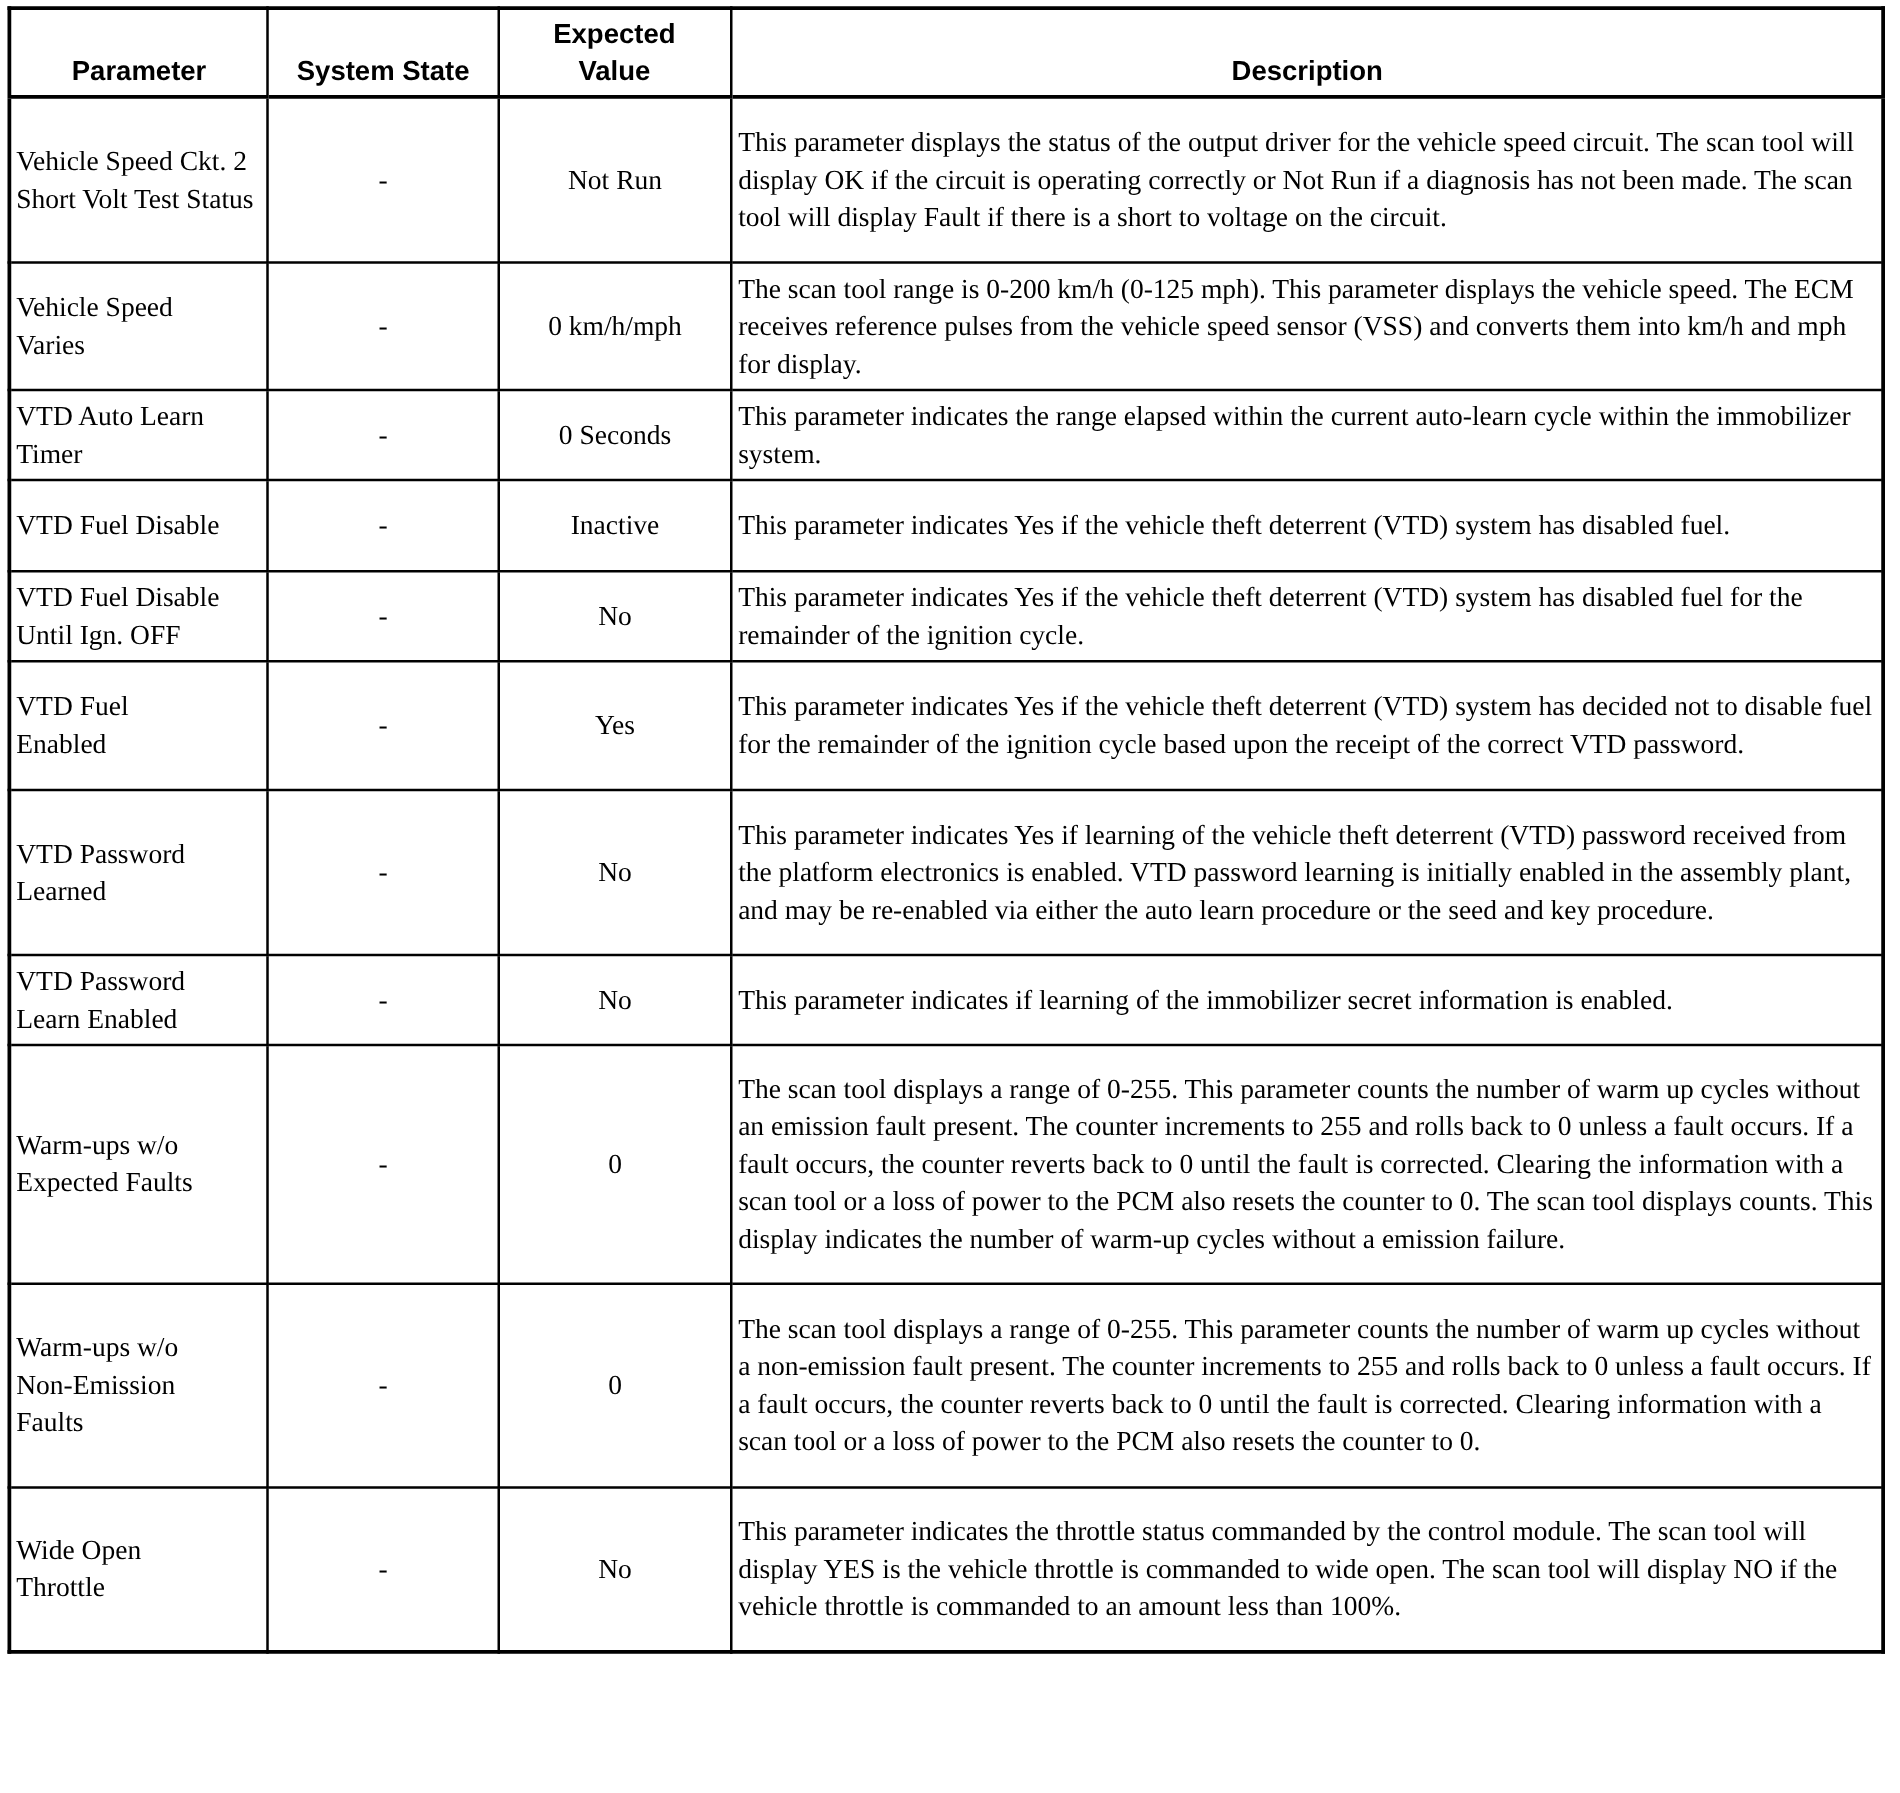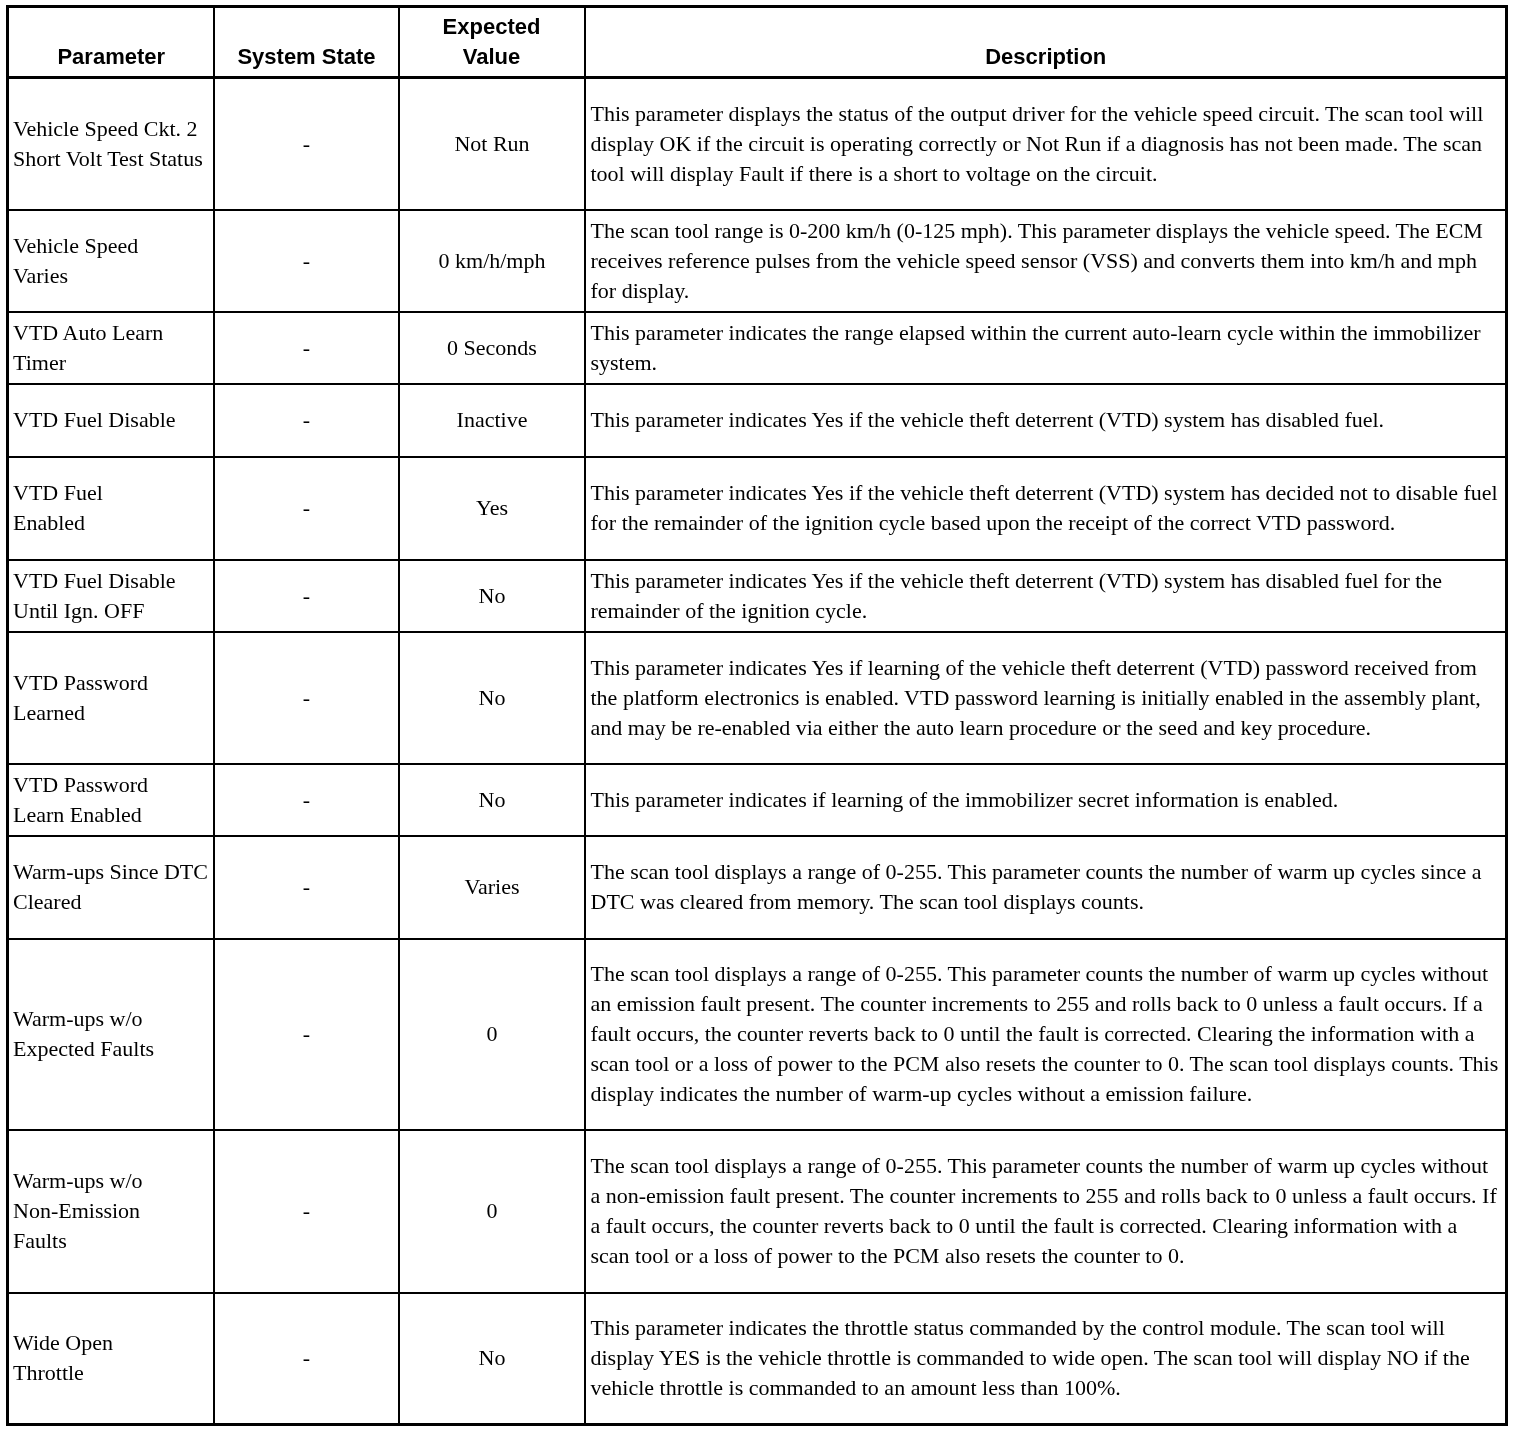--- a/index.html
+++ b/index.html
@@ -67,17 +67,17 @@
       <td class="value">Inactive</td>
       <td class="desc">This parameter indicates Yes if the vehicle theft deterrent (VTD) system has disabled fuel.</td>
     </tr>
+    <tr style="height:72px">
+      <td class="param">VTD Fuel Disable Until Ign. OFF</td>
+      <td class="state">-</td>
+      <td class="value">No</td>
+      <td class="desc">This parameter indicates Yes if the vehicle theft deterrent (VTD) system has disabled fuel for the remainder of the ignition cycle.</td>
+    </tr>
     <tr style="height:103px">
       <td class="param" style="padding-right:90px">VTD Fuel Enabled</td>
       <td class="state">-</td>
       <td class="value">Yes</td>
       <td class="desc">This parameter indicates Yes if the vehicle theft deterrent (VTD) system has decided not to disable fuel for the remainder of the ignition cycle based upon the receipt of the correct VTD password.</td>
-    </tr>
-    <tr style="height:72px">
-      <td class="param">VTD Fuel Disable Until Ign. OFF</td>
-      <td class="state">-</td>
-      <td class="value">No</td>
-      <td class="desc">This parameter indicates Yes if the vehicle theft deterrent (VTD) system has disabled fuel for the remainder of the ignition cycle.</td>
     </tr>
     <tr style="height:132px">
       <td class="param" style="padding-right:30px">VTD Password Learned</td>

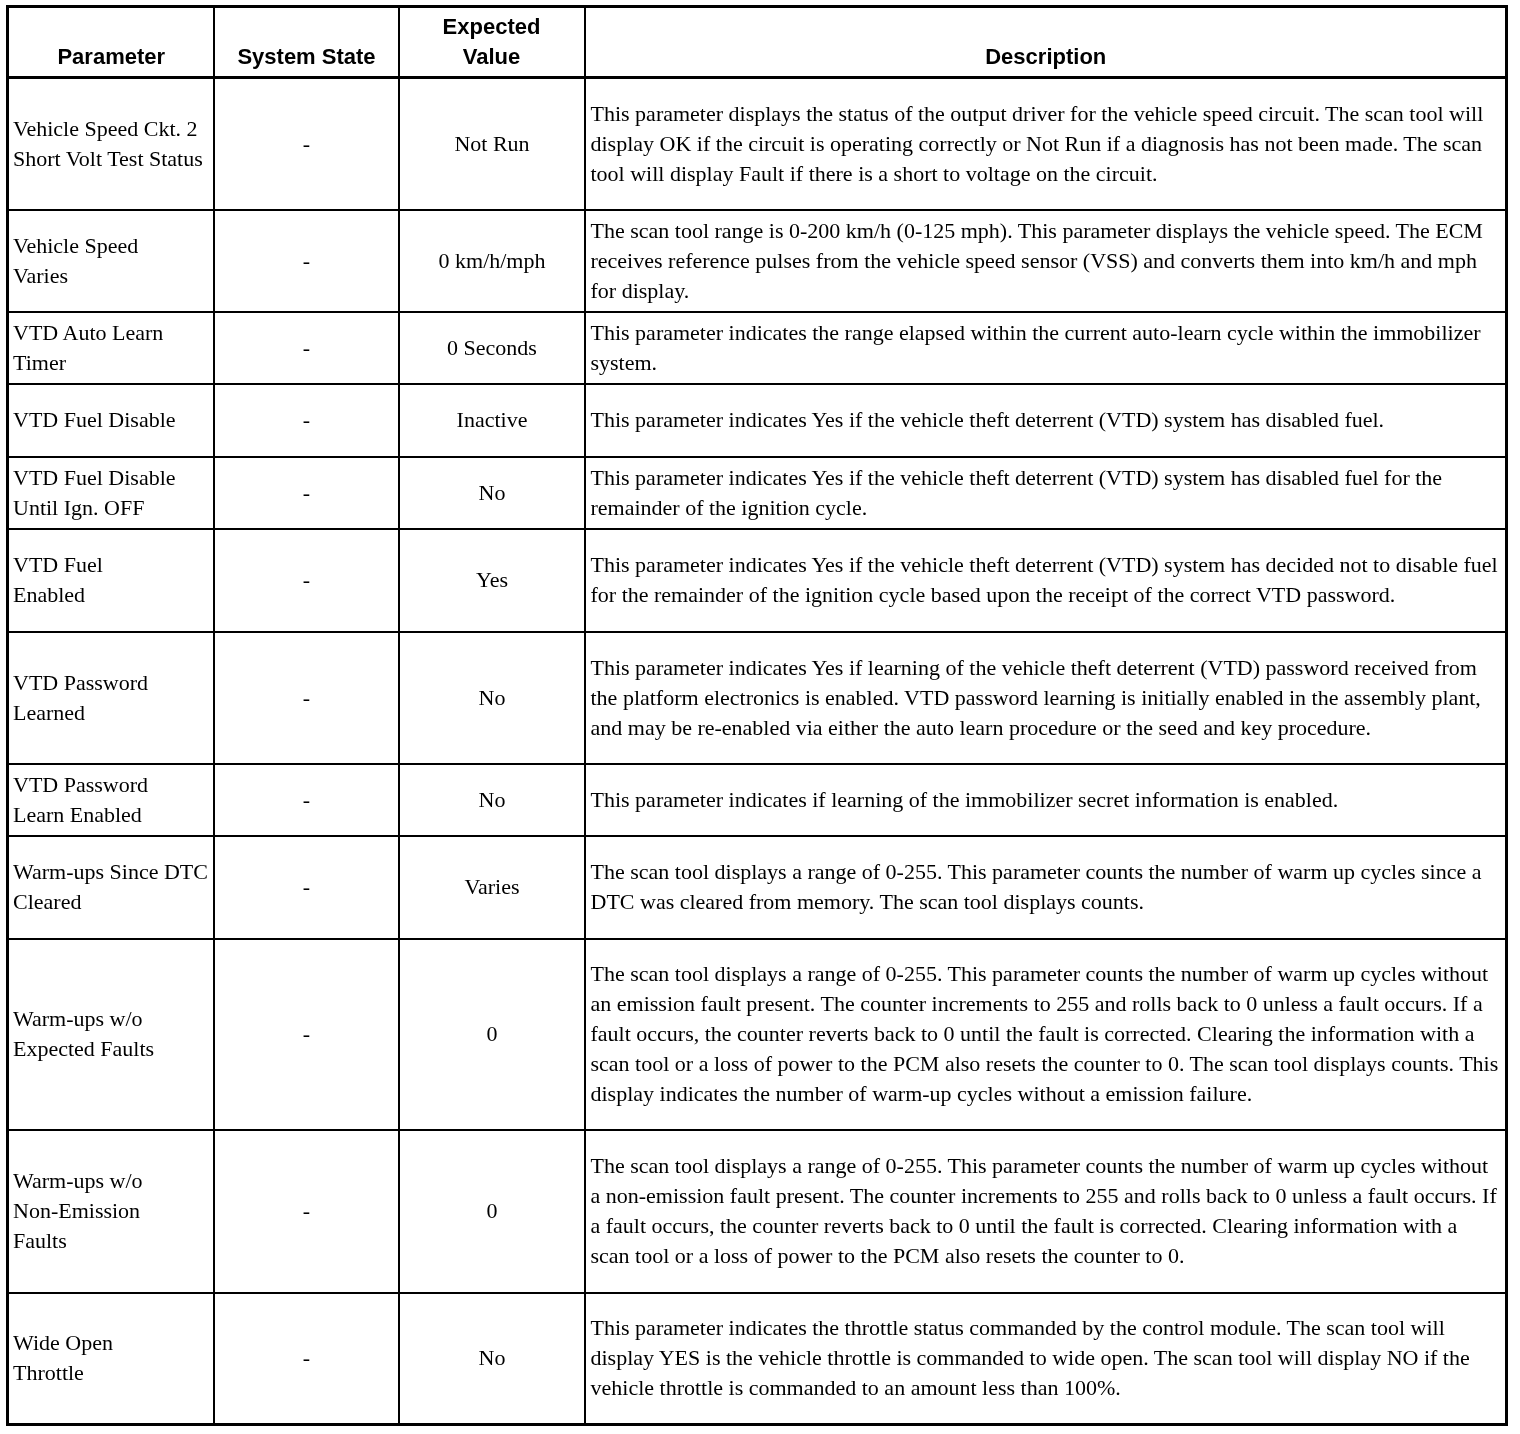--- a/index.html
+++ b/index.html
@@ -91,12 +91,6 @@
       <td class="value">No</td>
       <td class="desc">This parameter indicates if learning of the immobilizer secret information is enabled.</td>
     </tr>
-    <tr style="height:103px">
-      <td class="param">Warm-ups Since DTC Cleared</td>
-      <td class="state">-</td>
-      <td class="value">Varies</td>
-      <td class="desc">The scan tool displays a range of 0-255. This parameter counts the number of warm up cycles since a DTC was cleared from memory. The scan tool displays counts.</td>
-    </tr>
     <tr style="height:191px">
       <td class="param" style="padding-right:10px">Warm-ups w/o Expected Faults</td>
       <td class="state">-</td>

